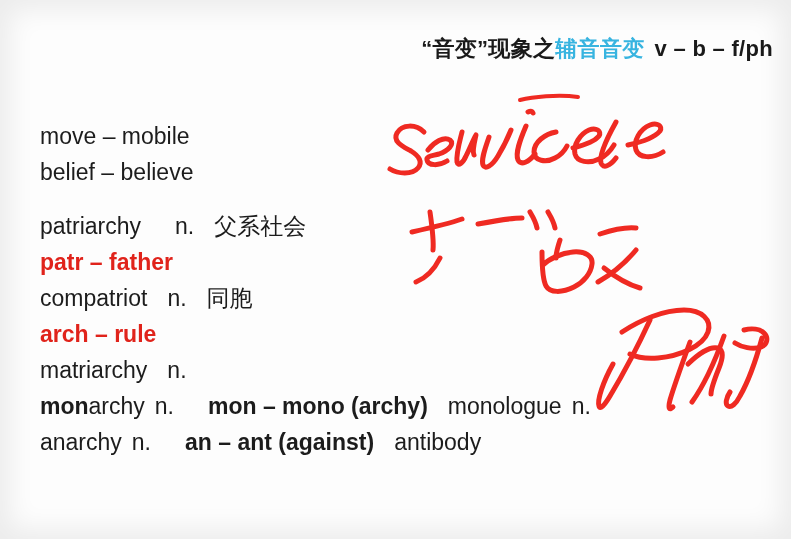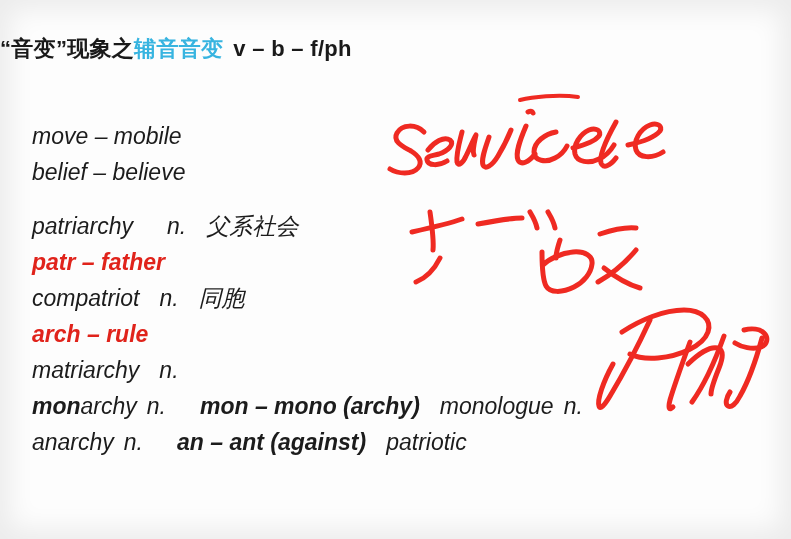--- a/index.html
+++ b/index.html
@@ -35,7 +35,7 @@
     top: 34px;
     left: 0;
     width: 773px;
-    text-align: left;
+    text-align: right;
     font-size: 22px;
     font-weight: bold;
     color: #1a1a1a;

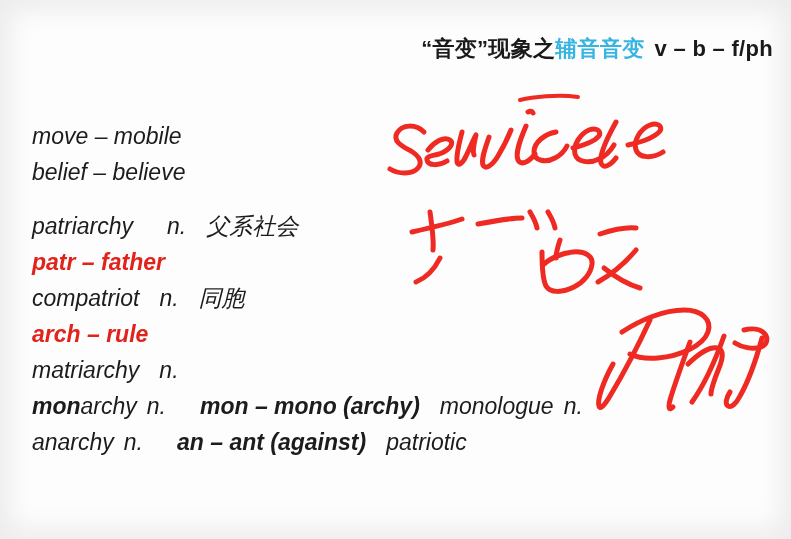--- a/index.html
+++ b/index.html
@@ -50,10 +50,9 @@
   }
   .body-text {
     position: absolute;
-    left: 32px;
+    left: 40px;
     top: 118px;
     width: 700px;
-    font-style: italic;
   }
   .line {
     position: relative;

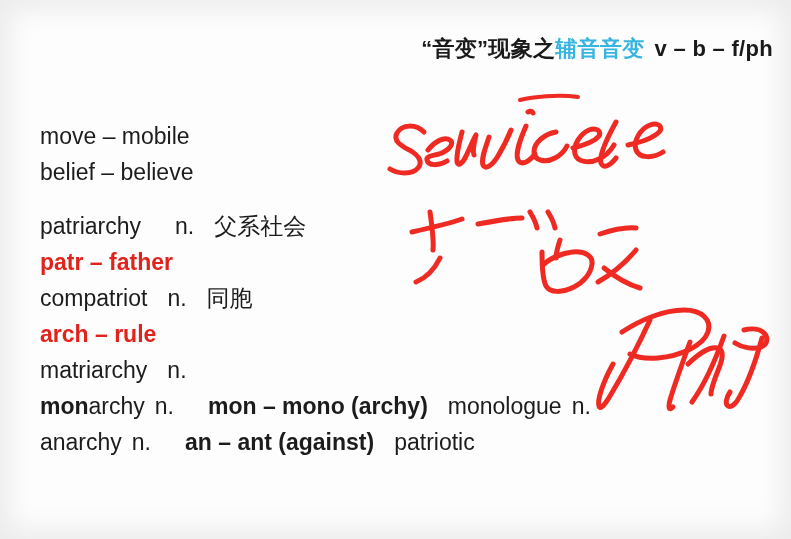--- a/index.html
+++ b/index.html
@@ -134,7 +134,7 @@
     </div>
 
     <div class="line">
-      <span>anarchy</span><span class="sp-sm"></span><span>n.</span><span class="sp-lg"></span><span class="bold">an – ant (against)</span><span class="sp-md"></span><span>patriotic</span>
+      <span>anarchy</span><span class="sp-sm"></span><span>n.</span><span class="sp-lg"></span><span class="bold">an – ant (against)</span><span class="sp-md"></span><span>antibody</span>
     </div>
 
   </div>

